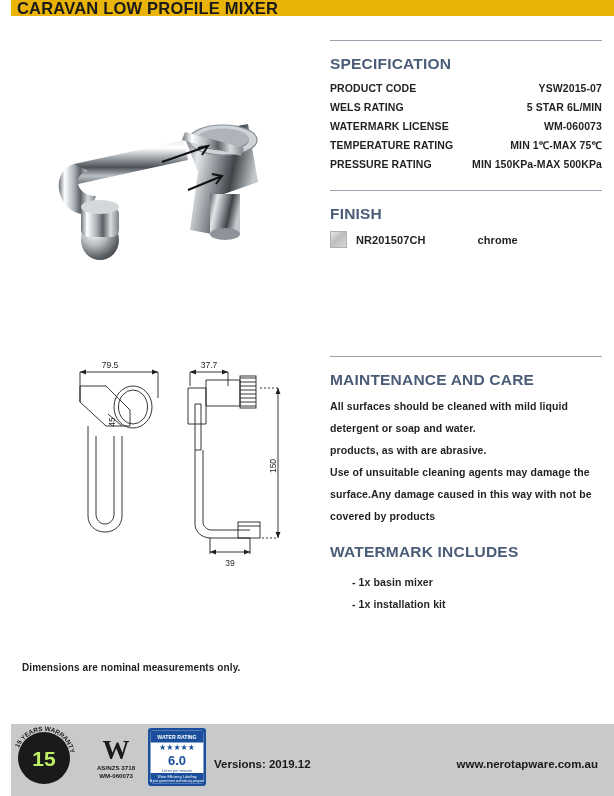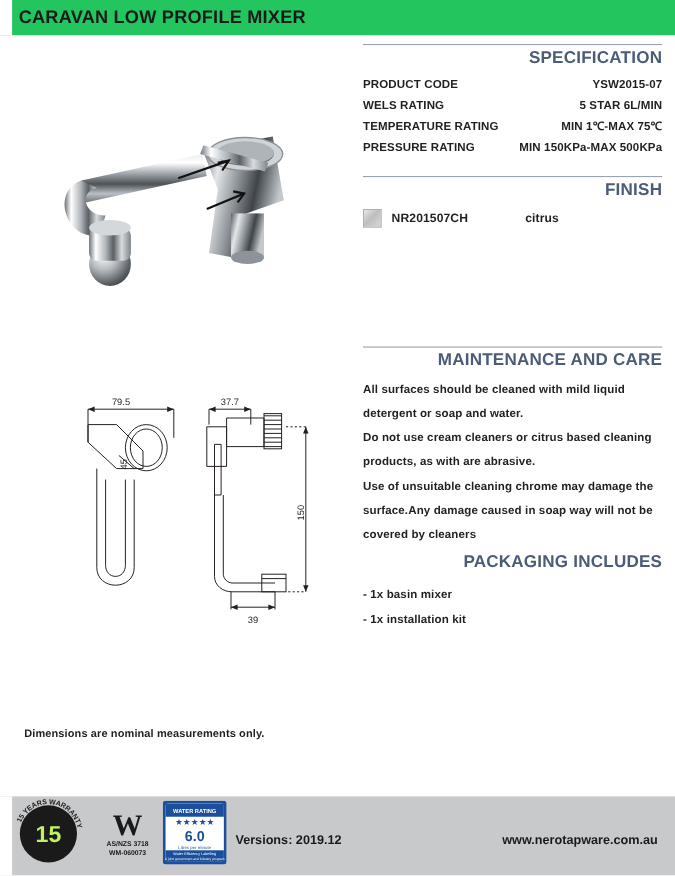--- a/index.html
+++ b/index.html
@@ -18,8 +18,8 @@
   .header-bar {
     position: absolute;
     left: 0; top: 0;
-    width: 614px; height: 32px;
-    background: #22c55e;
+    width: 614px; height: 16px;
+    background: #eab308;
     display: flex;
     align-items: center;
   }

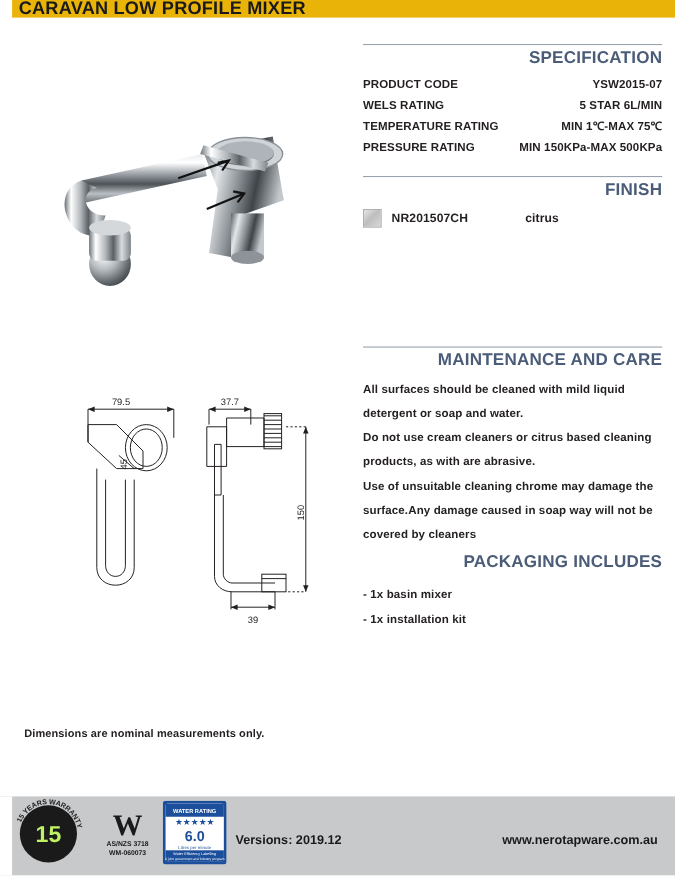--- a/index.html
+++ b/index.html
@@ -49,9 +49,8 @@
     font-weight: bold;
     letter-spacing: 0.2px;
     border-top: 1.5px solid #9aa3b0;
-    padding-top: 3px;
+    padding-top: 14px;
     margin: 0 0 6px 0;
-    text-align: right;
   }
   .sec-title.nounderline { border-top: none; }
 

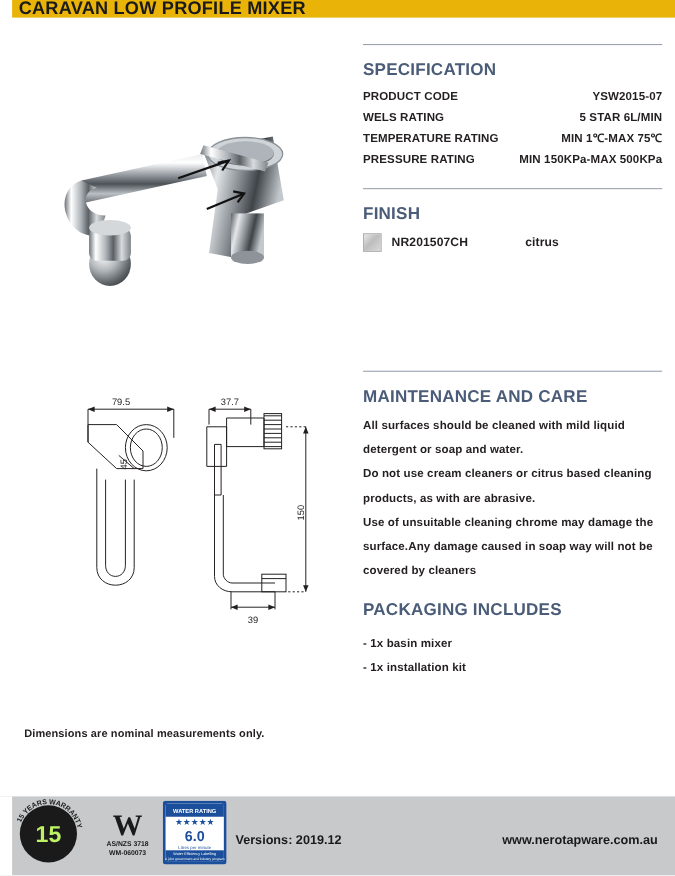--- a/index.html
+++ b/index.html
@@ -338,6 +338,10 @@
       <span class="spec-value">5 STAR 6L/MIN</span>
     </div>
     <div class="spec-row">
+      <span class="spec-label">WATERMARK LICENSE</span>
+      <span class="spec-value">WM-060073</span>
+    </div>
+    <div class="spec-row">
       <span class="spec-label">TEMPERATURE RATING</span>
       <span class="spec-value">MIN 1℃-MAX 75℃</span>
     </div>

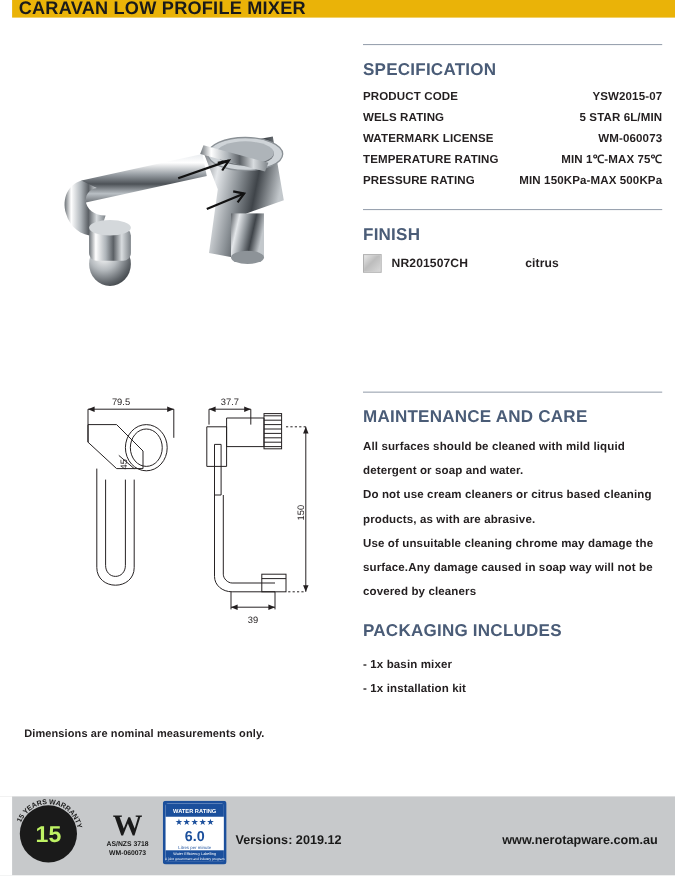--- a/index.html
+++ b/index.html
@@ -355,7 +355,7 @@
   <div class="finish-row">
     <span class="swatch"></span>
     <span class="finish-code">NR201507CH</span>
-    <span class="finish-name">citrus</span>
+    <span class="finish-name">chrome</span>
   </div>
 
   <h2 class="sec-title" style="margin-top:108px;">MAINTENANCE AND CARE</h2>

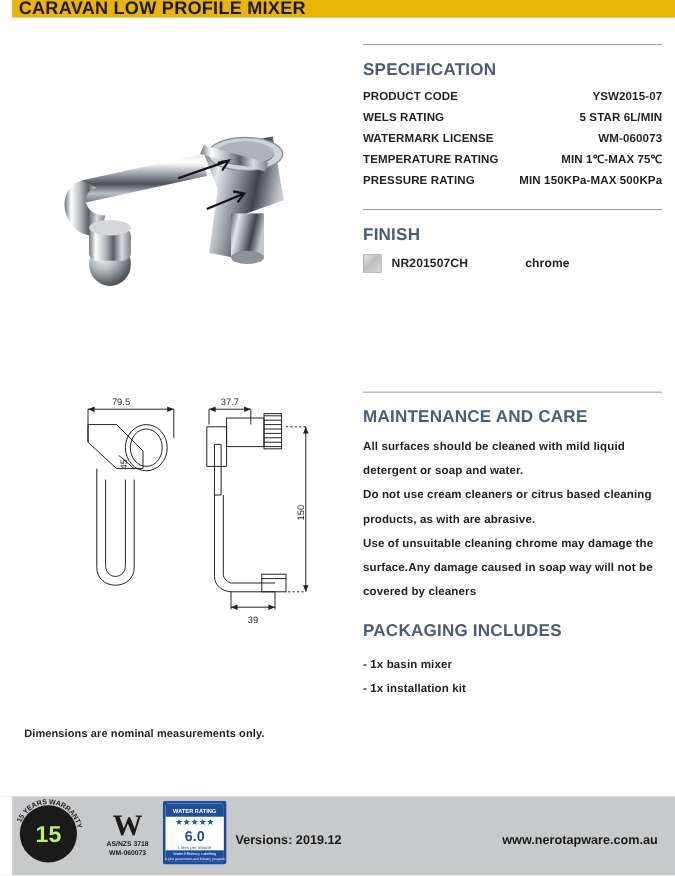--- a/index.html
+++ b/index.html
@@ -362,7 +362,6 @@
   <div class="maint">
     <p>All surfaces should be cleaned with mild liquid</p>
     <p>detergent or soap and water.</p>
-    <p>Do not use cream cleaners or citrus based cleaning</p>
     <p>products, as with are abrasive.</p>
     <p>Use of unsuitable cleaning chrome may damage the</p>
     <p>surface.Any damage caused in soap way will not be</p>

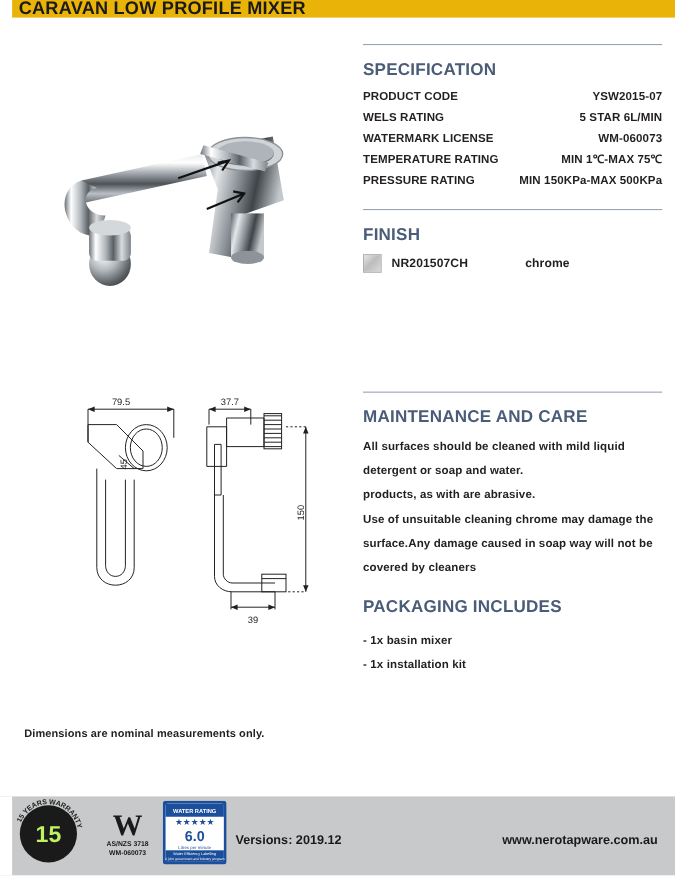--- a/index.html
+++ b/index.html
@@ -363,7 +363,7 @@
     <p>All surfaces should be cleaned with mild liquid</p>
     <p>detergent or soap and water.</p>
     <p>products, as with are abrasive.</p>
-    <p>Use of unsuitable cleaning chrome may damage the</p>
+    <p>Use of unsuitable cleaning agents may damage the</p>
     <p>surface.Any damage caused in soap way will not be</p>
     <p>covered by cleaners</p>
   </div>

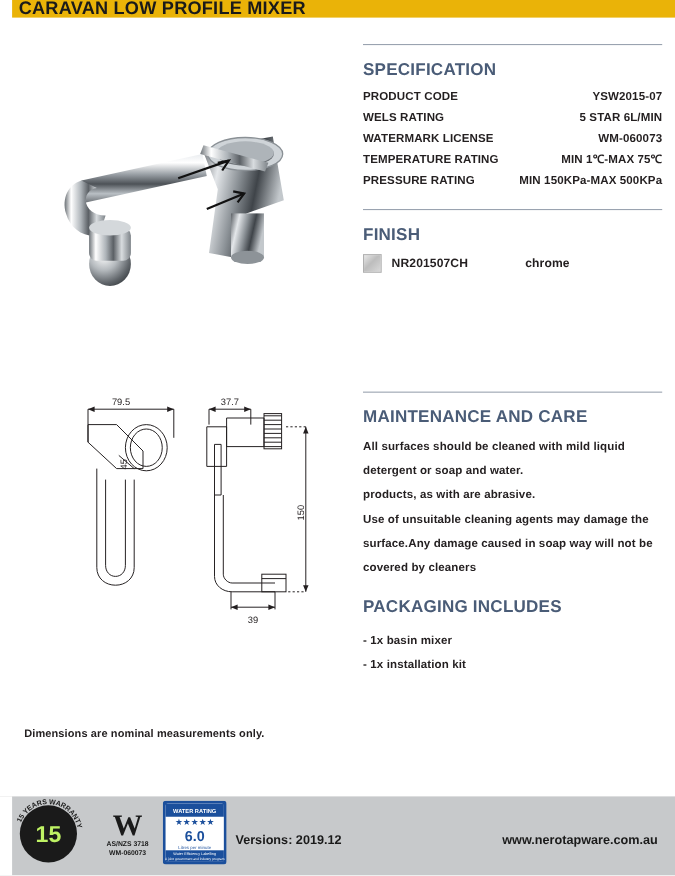--- a/index.html
+++ b/index.html
@@ -364,7 +364,7 @@
     <p>detergent or soap and water.</p>
     <p>products, as with are abrasive.</p>
     <p>Use of unsuitable cleaning agents may damage the</p>
-    <p>surface.Any damage caused in soap way will not be</p>
+    <p>surface.Any damage caused in this way with not be</p>
     <p>covered by cleaners</p>
   </div>
 

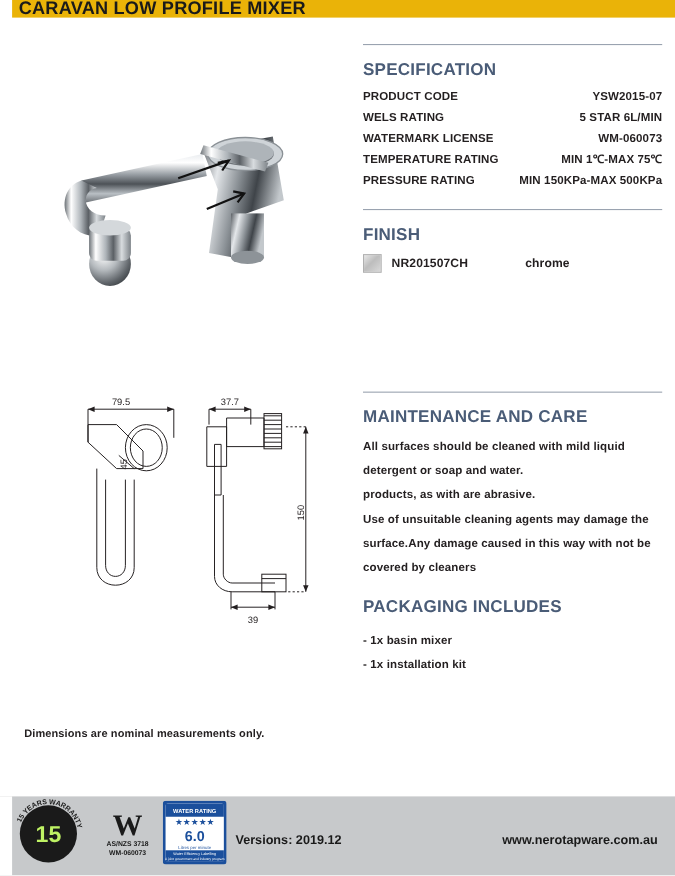--- a/index.html
+++ b/index.html
@@ -365,7 +365,7 @@
     <p>products, as with are abrasive.</p>
     <p>Use of unsuitable cleaning agents may damage the</p>
     <p>surface.Any damage caused in this way with not be</p>
-    <p>covered by cleaners</p>
+    <p>covered by products</p>
   </div>
 
   <h2 class="sec-title nounderline" style="margin-top:2px;">PACKAGING INCLUDES</h2>

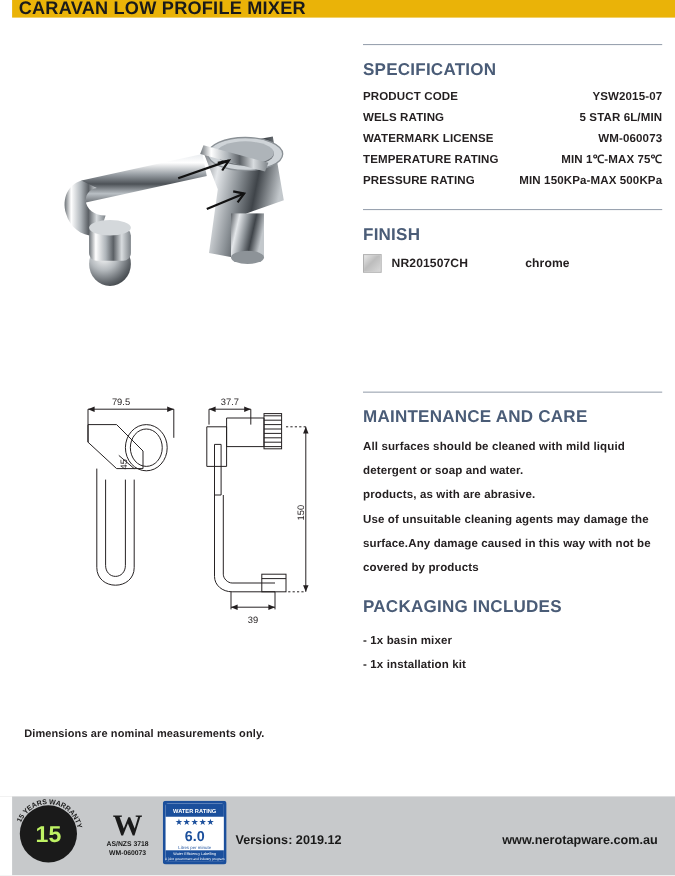--- a/index.html
+++ b/index.html
@@ -368,7 +368,7 @@
     <p>covered by products</p>
   </div>
 
-  <h2 class="sec-title nounderline" style="margin-top:2px;">PACKAGING INCLUDES</h2>
+  <h2 class="sec-title nounderline" style="margin-top:2px;">WATERMARK INCLUDES</h2>
   <div class="pack-list">
     <div class="pack-item">-  1x basin mixer</div>
     <div class="pack-item">-  1x installation kit</div>

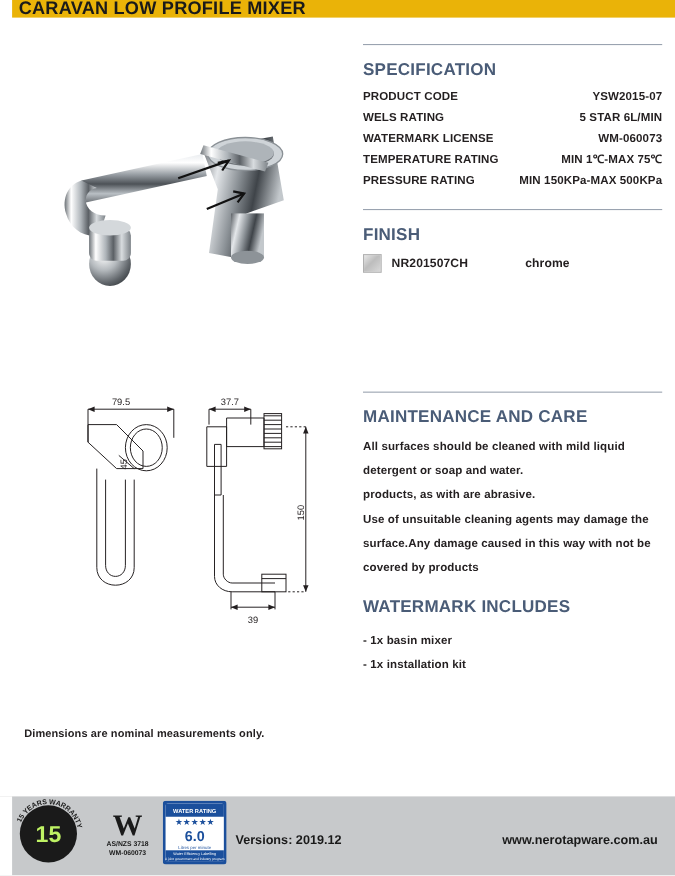--- a/index.html
+++ b/index.html
@@ -90,7 +90,7 @@
     letter-spacing: .1px;
   }
 
-  .pack-list { margin-top: 10px; }
+  .pack-list { margin-top: 10px; margin-left: 22px; }
   .pack-item {
     font-size: 10.5px;
     line-height: 22px;

